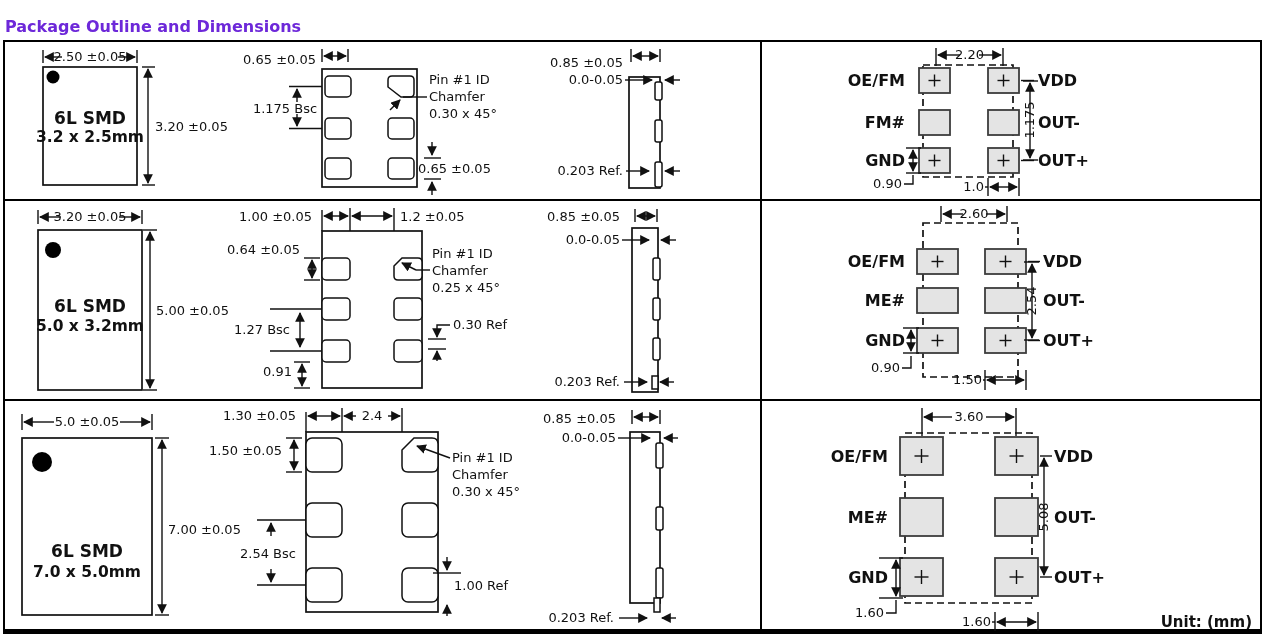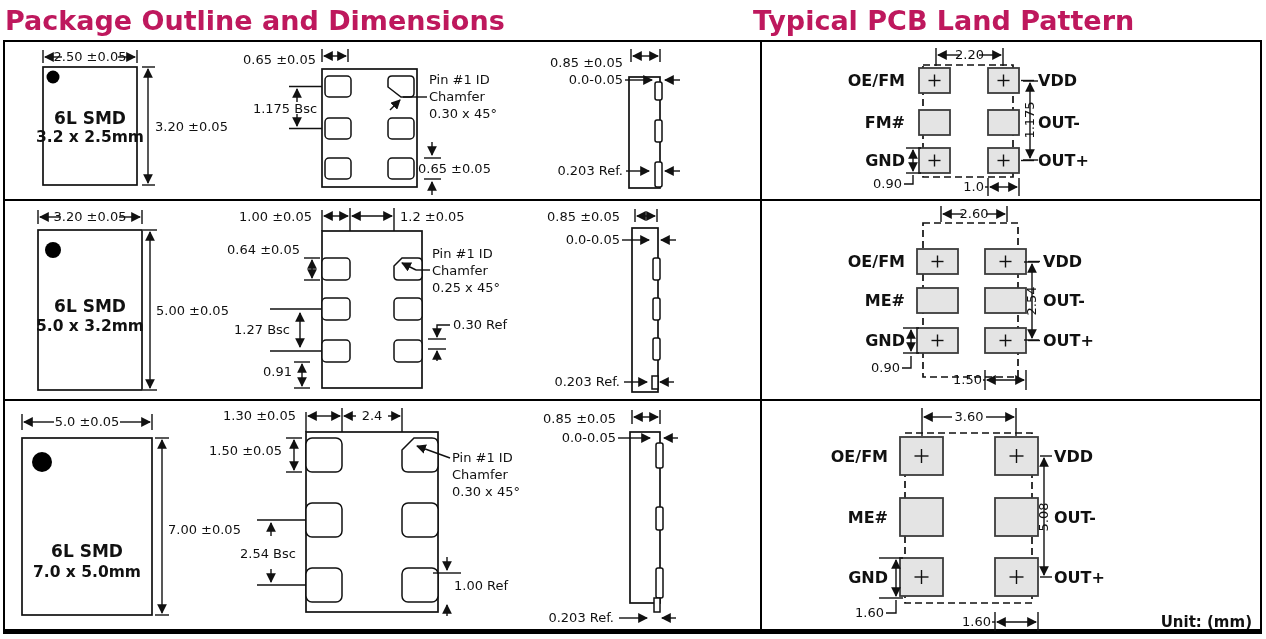--- a/index.html
+++ b/index.html
@@ -5,7 +5,7 @@
   html,body{margin:0;padding:0;background:#fff}
   #canvas{position:relative;width:1266px;height:639px;background:#fff;overflow:hidden;
           font-family:"DejaVu Sans",sans-serif;color:#111}
-  .title{position:absolute;top:5px;font-size:27px;font-weight:bold;color:#be185d;white-space:nowrap}
+  .title{position:absolute;top:17px;font-size:16px;font-weight:bold;color:#6d28d9;white-space:nowrap}
   #title-left{left:5px}
   #title-right{left:753px}
   .frame{position:absolute;left:3px;top:40px;width:1259px;height:594px;box-sizing:border-box;

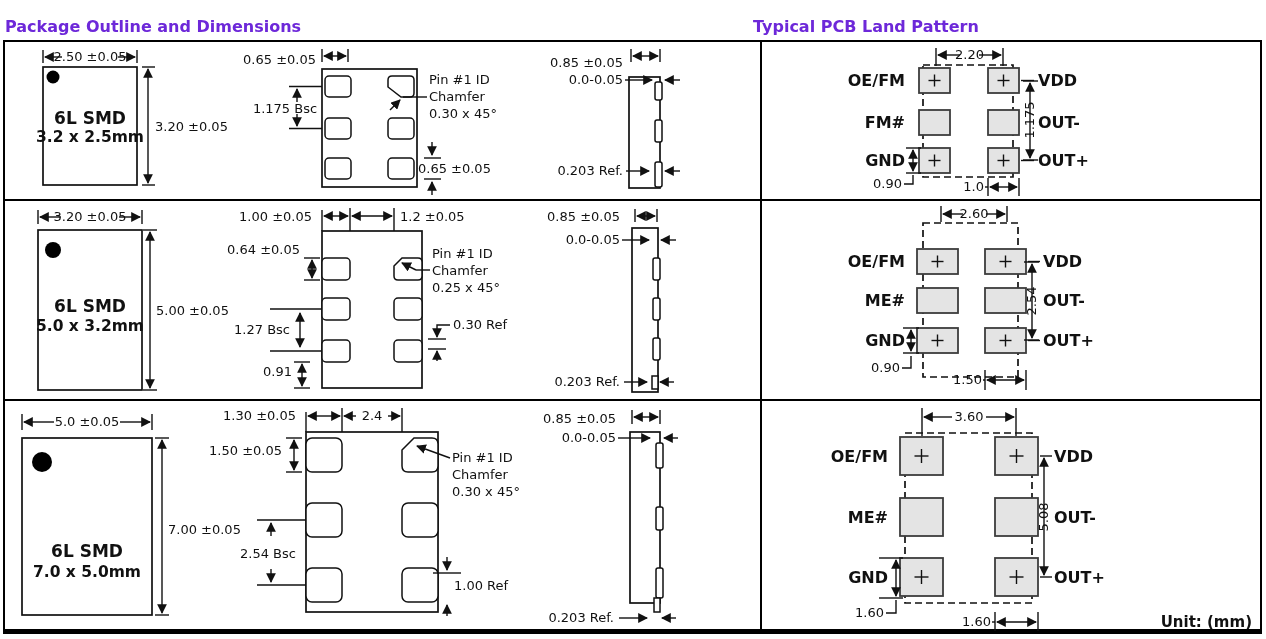--- a/index.html
+++ b/index.html
@@ -33,7 +33,6 @@
 <div id="canvas">
 
   <div id="title-left" class="title">Package Outline and Dimensions</div>
-  <div id="title-right" class="title">Typical PCB Land Pattern</div>
 
   <div class="frame"></div>
   <div class="vdiv"></div>

